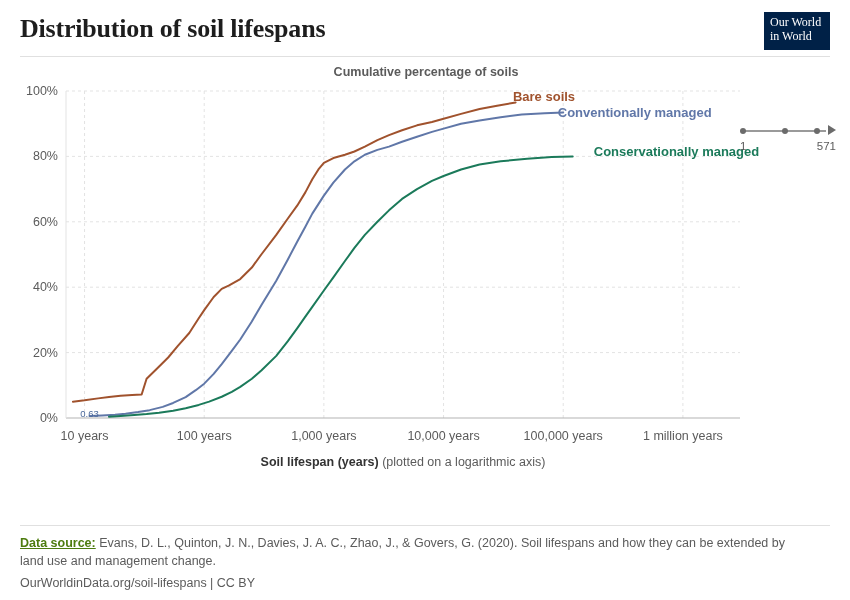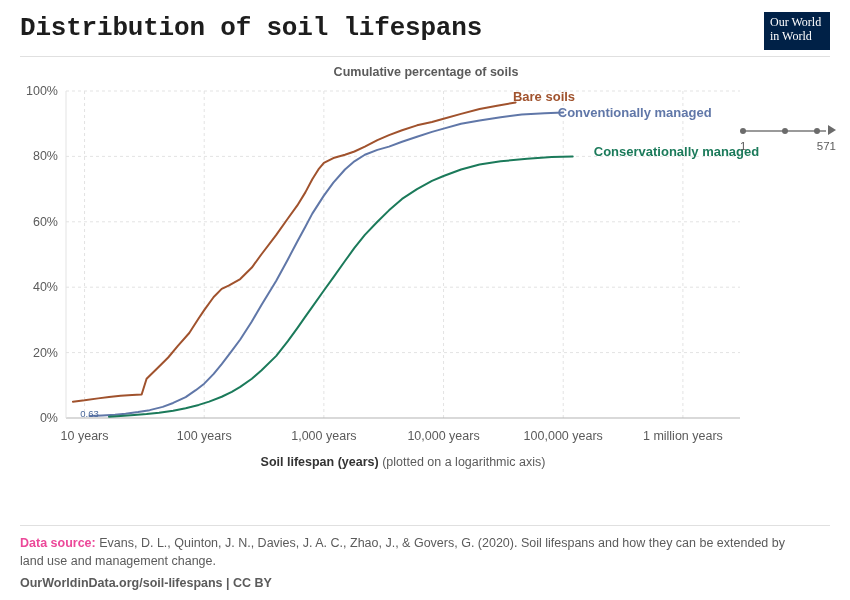--- a/index.html
+++ b/index.html
@@ -32,7 +32,7 @@
     letter-spacing: -0.2px;
     color: #1d1d1d;
     margin: 0 0 8px 0;
-    font-family: Liberation Mono, monospace;
+    font-family: Liberation Serif, serif;
   }
   .subtitle {
     font-size: 13.5px;

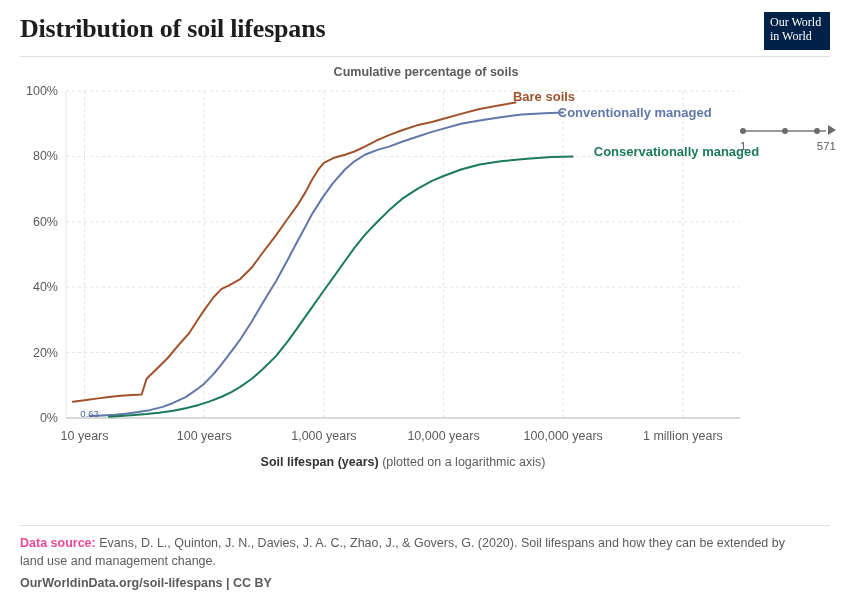--- a/index.html
+++ b/index.html
@@ -159,7 +159,7 @@
     margin: 0 0 6px 0;
     max-width: 790px;
   }
-  .src b { color: #ec4899; font-weight: 700; }
+  .src b { color: #4d7c0f; font-weight: 700; text-decoration: underline; }
   .cite {
     font-size: 12.5px;
     color: #5b5b5b;

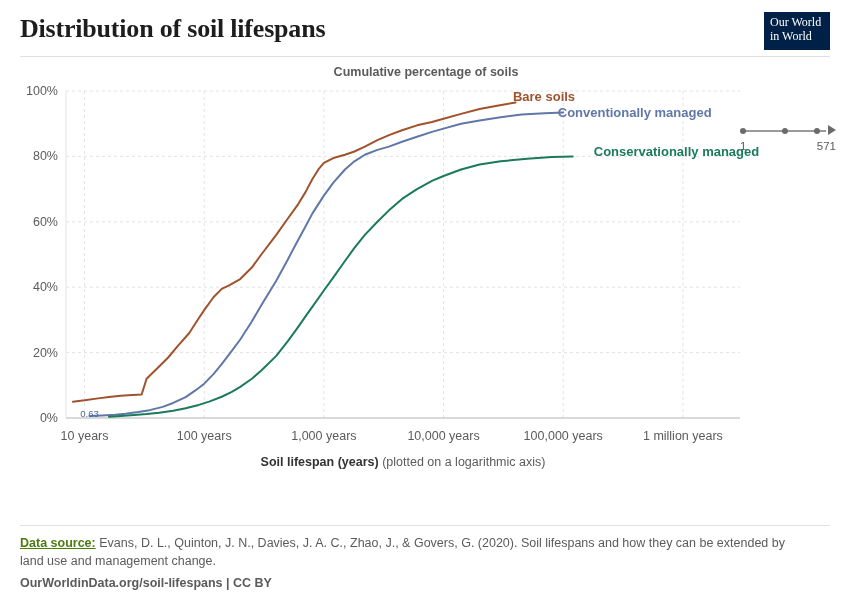--- a/index.html
+++ b/index.html
@@ -163,7 +163,6 @@
   .cite {
     font-size: 12.5px;
     color: #5b5b5b;
-    font-weight: bold;
   }
 </style>
 </head>

